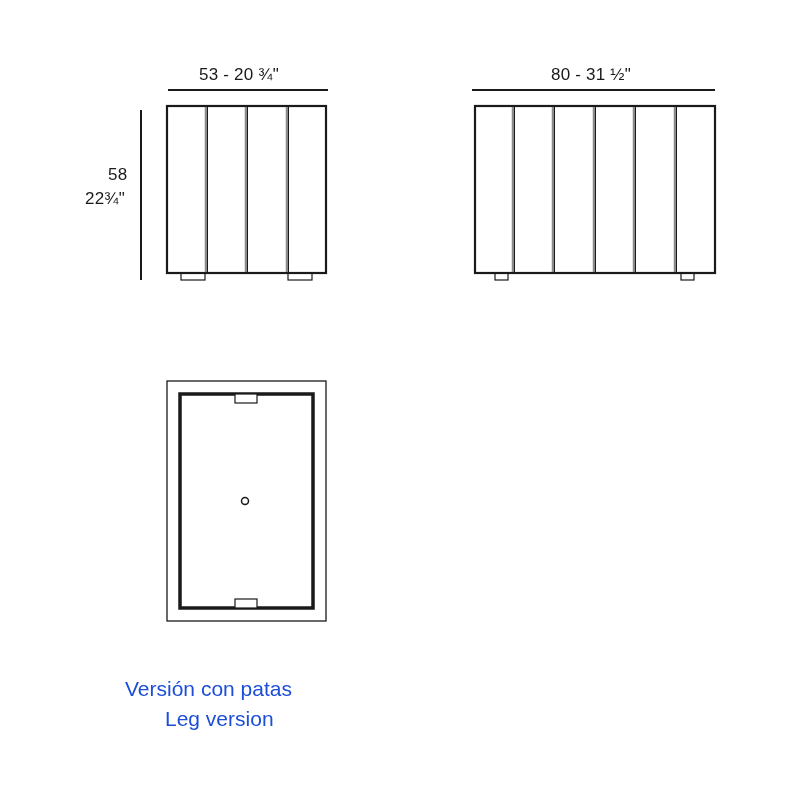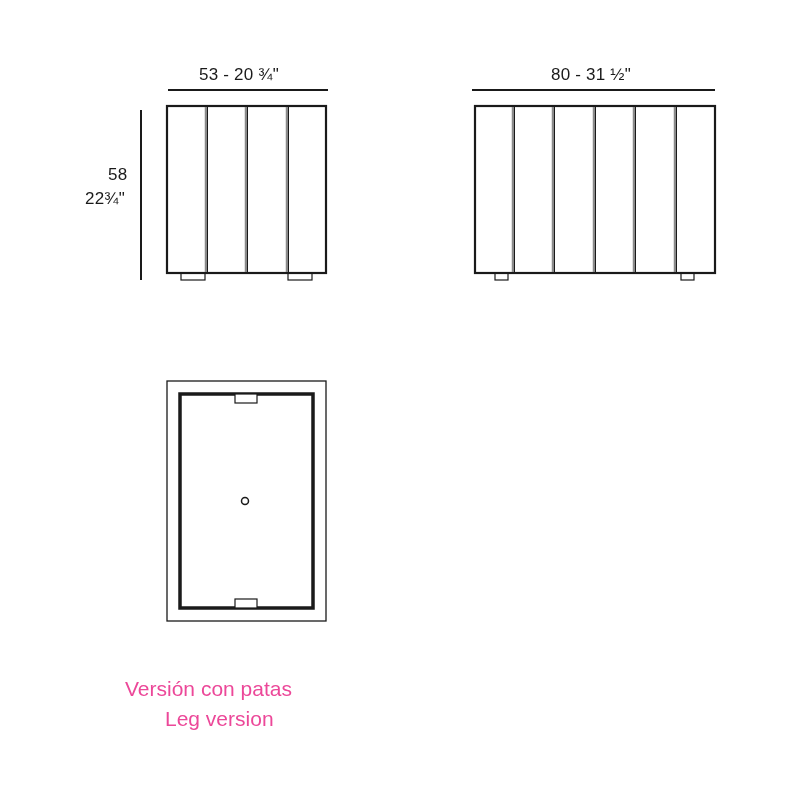--- a/index.html
+++ b/index.html
@@ -10,7 +10,7 @@
     .hline { height: 1.5px; background: #1a1a1a; }
     .vline { width: 1.5px; background: #1a1a1a; }
     svg { position: absolute; left: 0; top: 0; }
-    .caption { font-size: 21px; color: #ec4899; white-space: nowrap; }
+    .caption { font-size: 21px; color: #1d4ed8; white-space: nowrap; }
   </style>
 </head>
 <body>

